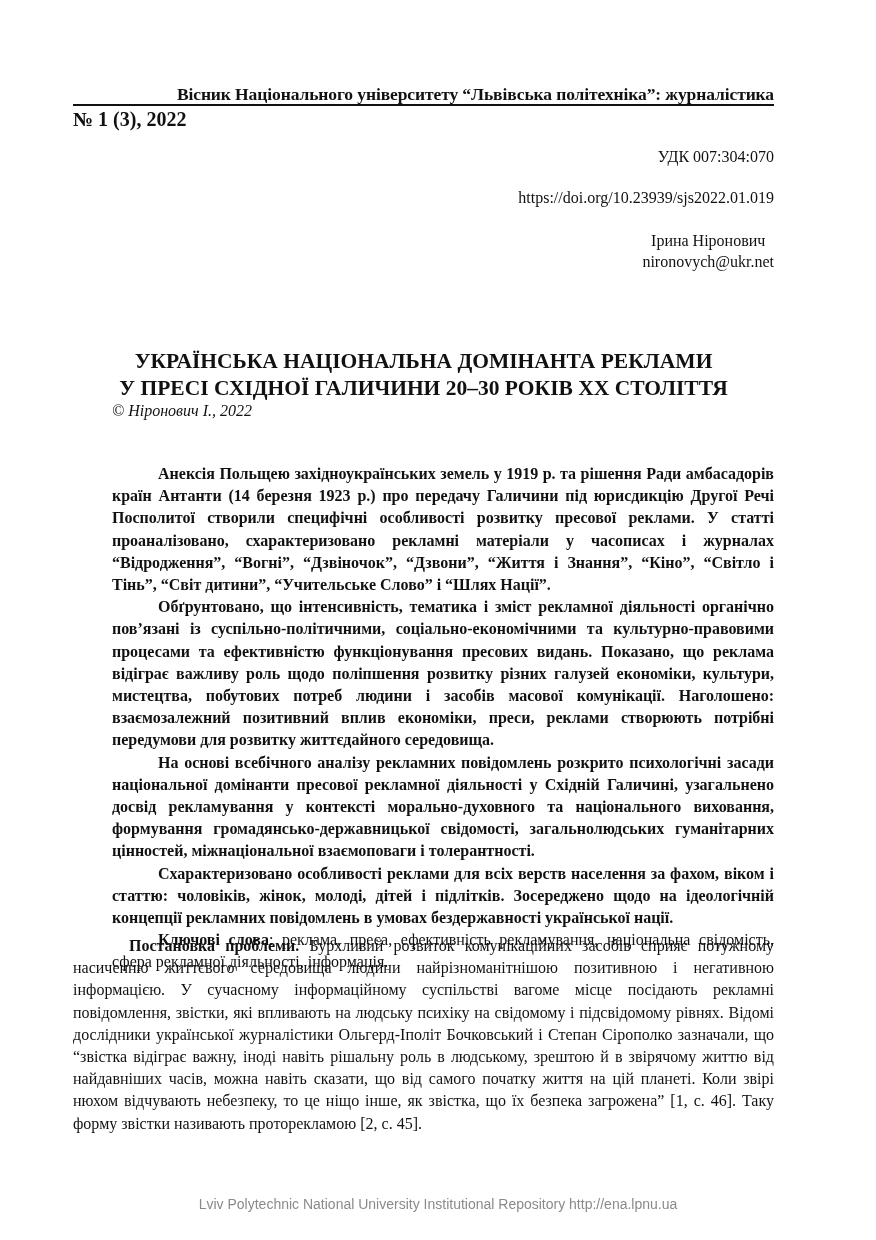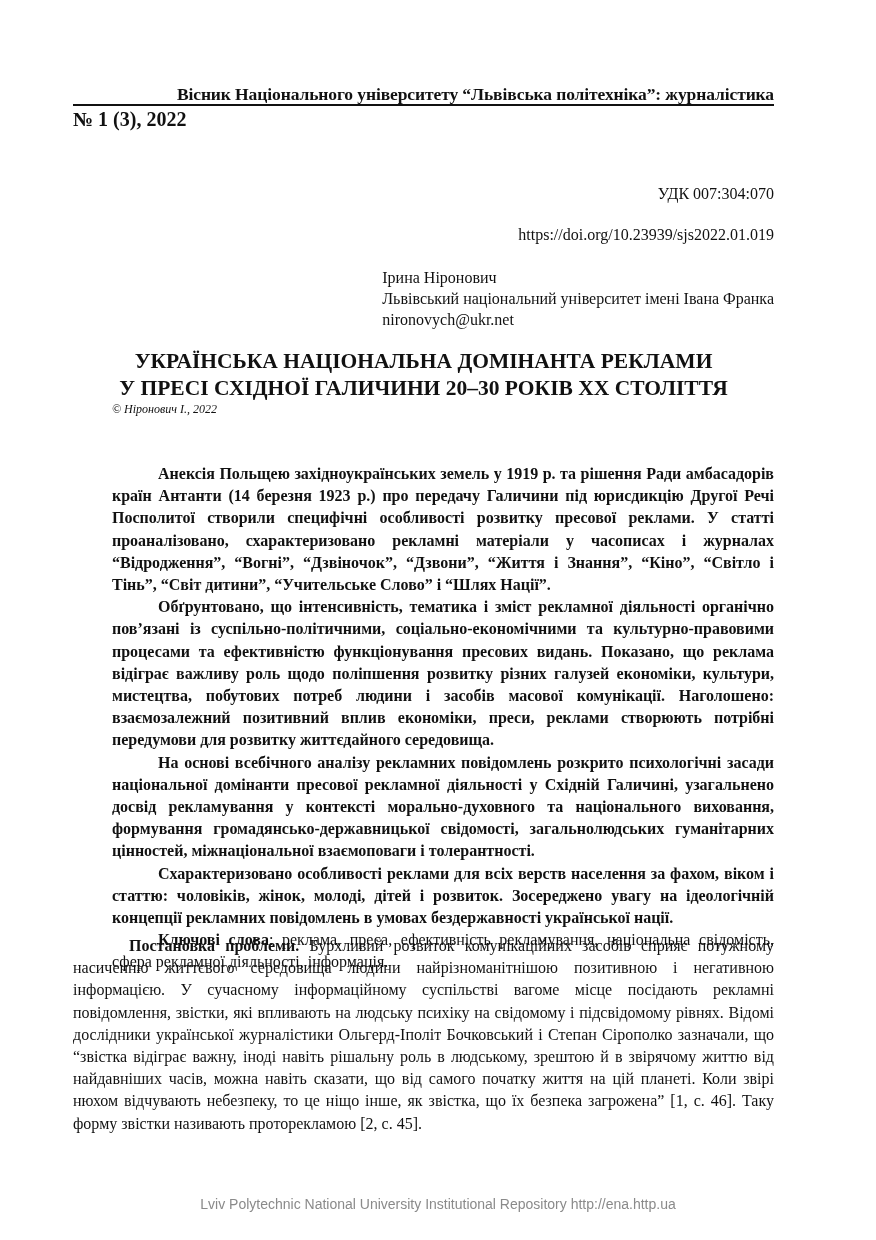--- a/index.html
+++ b/index.html
@@ -10,7 +10,7 @@
   .rule { position: absolute; left: 73px; width: 701px; top: 104px; height: 0;
          border-top: 2.2px solid #111; }
   .issue { position: absolute; left: 73px; top: 108px; font-weight: bold; font-size: 20px; }
-  .meta-right { position: absolute; right: 102px; text-align: left; font-size: 16px; line-height: 21px; margin-top: 37px; }
+  .meta-right { position: absolute; right: 102px; text-align: center; font-size: 16px; line-height: 21px; }
   .udc { top: 146px; }
   .doi { top: 187px; }
   .author-block { top: 230px; }

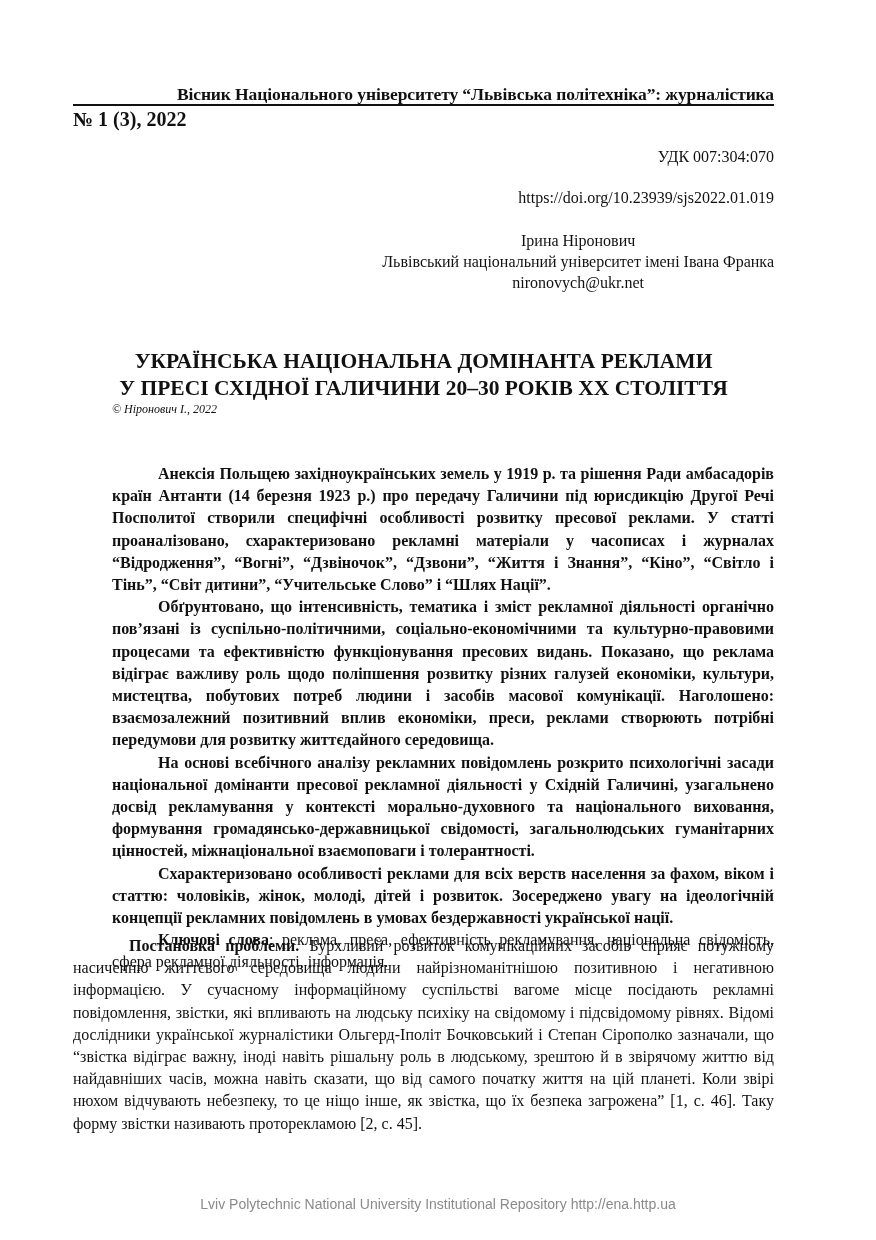--- a/index.html
+++ b/index.html
@@ -41,7 +41,6 @@
 
 <div class="meta-right author-block">
   <div class="author-name">Ірина Ніронович</div>
-  <div>Львівський національний університет імені Івана Франка</div>
   <div>nironovych@ukr.net</div>
 </div>
 

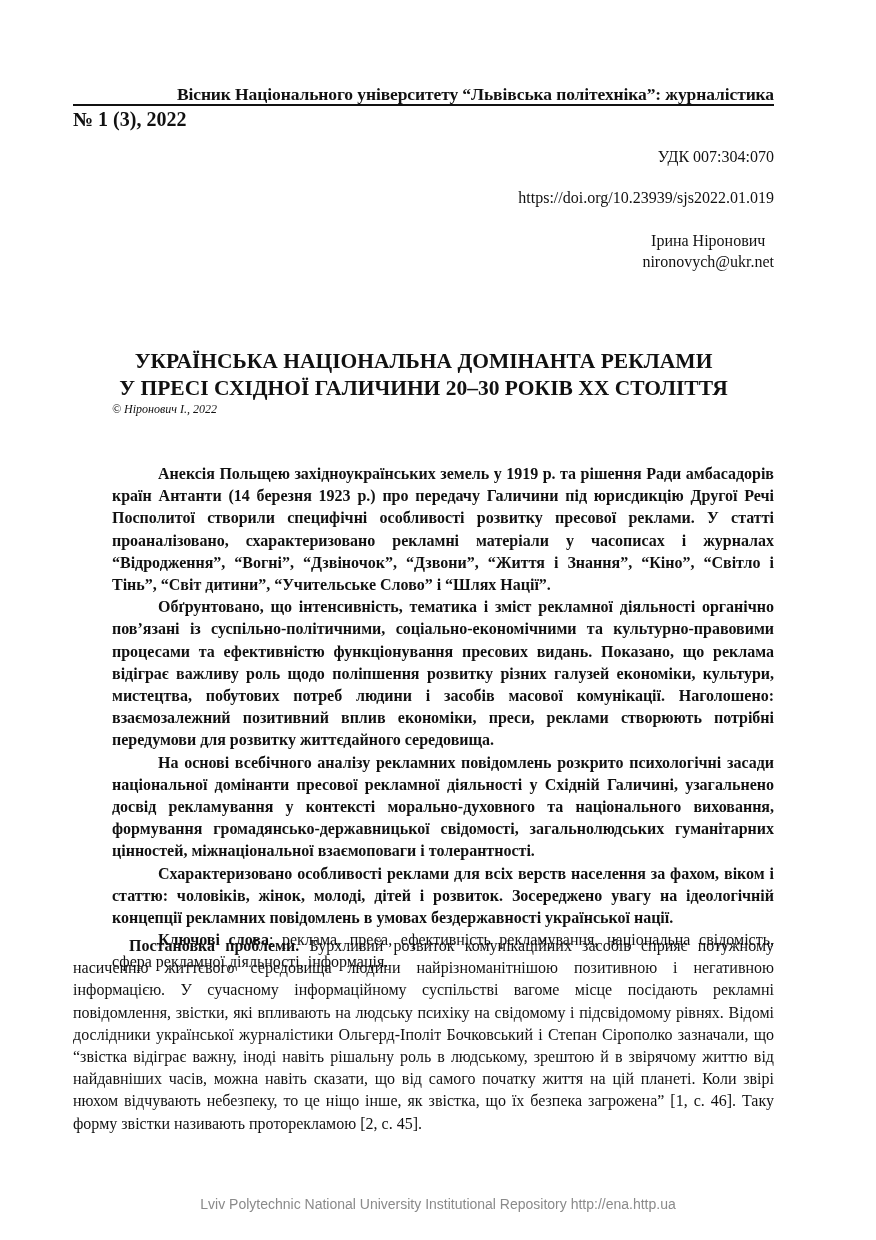--- a/index.html
+++ b/index.html
@@ -17,7 +17,7 @@
   .author-name { font-weight: normal; }
   .title { position: absolute; left: 73px; width: 701px; top: 348px; text-align: center;
          font-weight: bold; font-size: 21.5px; line-height: 27px; }
-  .copyright { position: absolute; left: 112px; top: 402px; font-style: italic; font-size: 12px; }
+  .copyright { position: absolute; left: 112px; top: 402px; font-style: italic; font-size: 16px; }
   .abstract { position: absolute; left: 112px; width: 662px; top: 463px;
          font-weight: bold; font-size: 16px; line-height: 22.2px; text-align: justify; }
   .abstract p, .body p { margin: 0; text-indent: 46px; }

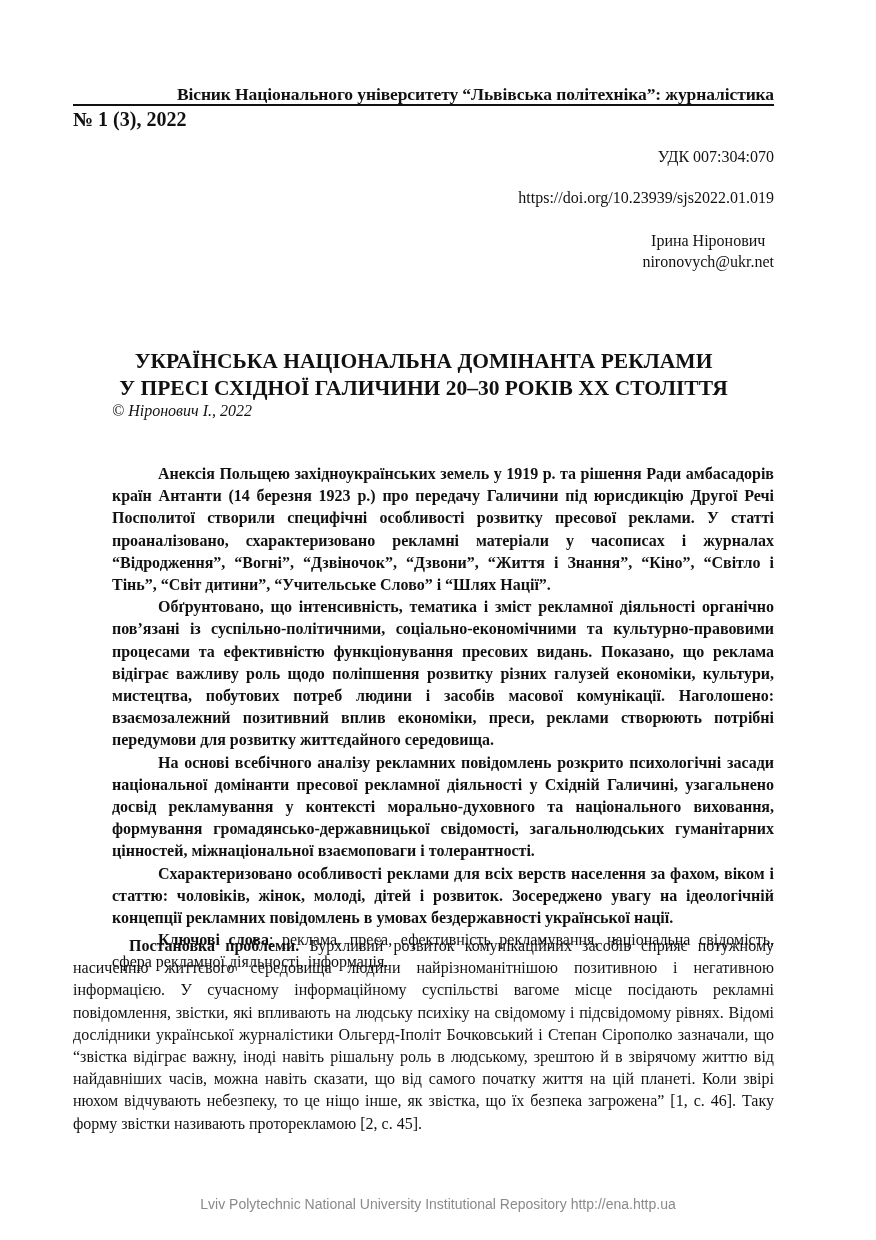--- a/index.html
+++ b/index.html
@@ -55,7 +55,7 @@
   <p>Анексія Польщею західноукраїнських земель у 1919 р. та рішення Ради амбасадорів країн Антанти (14 березня 1923 р.) про передачу Галичини під юрисдикцію Другої Речі Посполитої створили специфічні особливості розвитку пресової реклами. У статті проаналізовано, схарактеризовано рекламні матеріали у часописах і журналах “Відродження”, “Вогні”, “Дзвіночок”, “Дзвони”, “Життя і Знання”, “Кіно”, “Світло і Тінь”, “Світ дитини”, “Учительське Слово” і “Шлях Нації”.</p>
   <p>Обґрунтовано, що інтенсивність, тематика і зміст рекламної діяльності органічно пов’язані із суспільно-політичними, соціально-економічними та культурно-правовими процесами та ефективністю функціонування пресових видань. Показано, що реклама відіграє важливу роль щодо поліпшення розвитку різних галузей економіки, культури, мистецтва, побутових потреб людини і засобів масової комунікації. Наголошено: взаємозалежний позитивний вплив економіки, преси, реклами створюють потрібні передумови для розвитку життєдайного середовища.</p>
   <p>На основі всебічного аналізу рекламних повідомлень розкрито психологічні засади національної домінанти пресової рекламної діяльності у Східній Галичині, узагальнено досвід рекламування у контексті морально-духовного та національного виховання, формування громадянсько-державницької свідомості, загальнолюдських гуманітарних цінностей, міжнаціональної взаємоповаги і толерантності.</p>
-  <p>Схарактеризовано особливості реклами для всіх верств населення за фахом, віком і статтю: чоловіків, жінок, молоді, дітей і розвиток. Зосереджено увагу на ідеологічній концепції рекламних повідомлень в умовах бездержавності української нації.</p>
+  <p>Схарактеризовано особливості реклами для всіх верств населення за фахом, віком і статтю: чоловіків, жінок, молоді, дітей і підлітків. Зосереджено щодо на ідеологічній концепції рекламних повідомлень в умовах бездержавності української нації.</p>
   <p class="keywords"><b>Ключові слова</b><span>: реклама, преса, ефективність рекламування, національна свідомість, сфера рекламної діяльності, інформація.</span></p>
 </div>
 

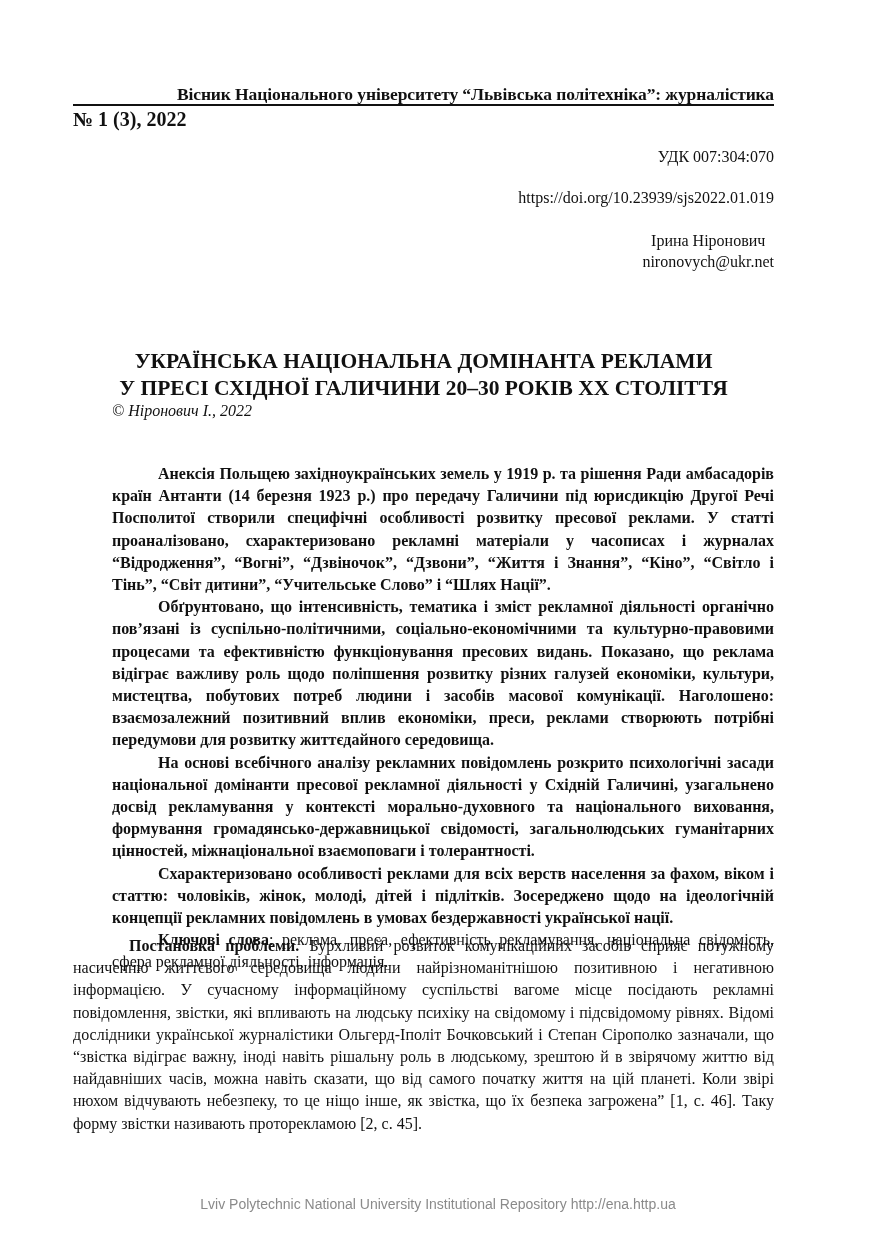--- a/index.html
+++ b/index.html
@@ -63,6 +63,6 @@
   <p><b>Постановка проблеми.</b><span> Бурхливий розвиток комунікаційних засобів сприяє потужному насиченню життєвого середовища людини найрізноманітнішою позитивною і негативною інформацією. У сучасному інформаційному суспільстві вагоме місце посідають рекламні повідомлення, звістки, які впливають на людську психіку на свідомому і підсвідомому рівнях. Відомі дослідники української журналістики Ольгерд-Іполіт Бочковський і Степан Сірополко зазначали, що “звістка відіграє важну, іноді навіть рішальну роль в людському, зрештою й в звірячому життю від найдавніших часів, можна навіть сказати, що від самого початку життя на цій планеті. Коли звірі нюхом відчувають небезпеку, то це ніщо інше, як звістка, що їх безпека загрожена” [1, с. 46]. Таку форму звістки називають проторекламою [2, с. 45].</span></p>
 </div>
 
-<div class="footer">Lviv Polytechnic National University Institutional Repository http://ena.http.ua</div>
+<div class="footer">Lviv Polytechnic National University Institutional Repository http://ena.lpnu.ua</div>
 
 </body></html>

